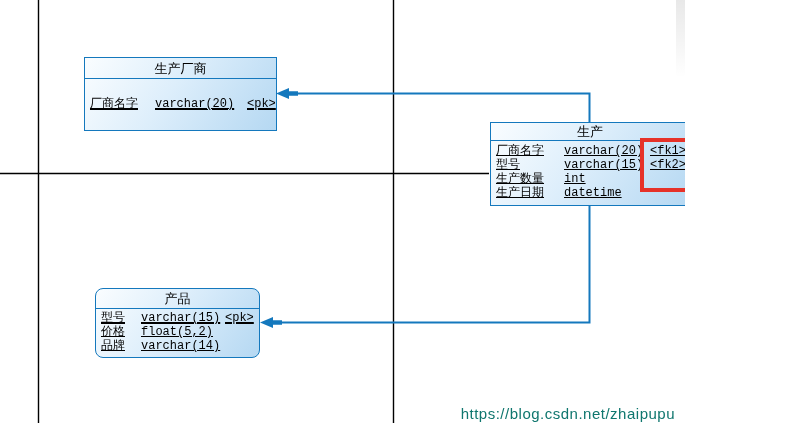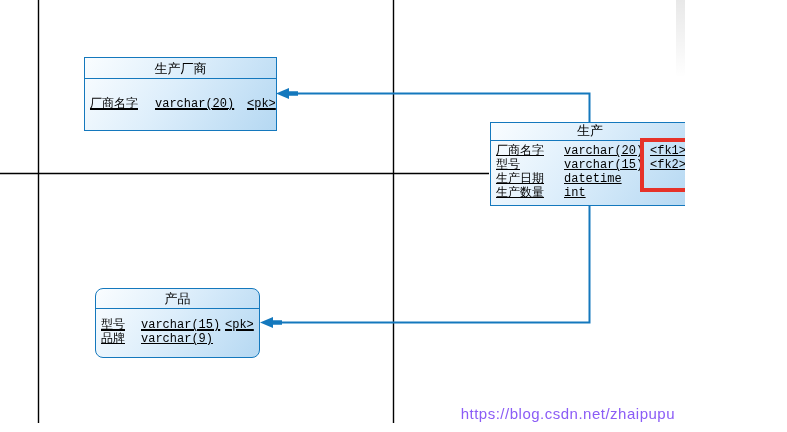--- a/index.html
+++ b/index.html
@@ -35,7 +35,7 @@
   .t1 .row{grid-template-columns:65px 92px auto;}
 
   .t2{left:490px;top:122px;width:200px;height:84px;}
-  .t2 .ttl{height:17px;font-family:Liberation Mono, monospace;}
+  .t2 .ttl{height:17px;}
   .t2 .row{grid-template-columns:68px 86px auto;}
 
   .t3{left:95px;top:288px;width:165px;height:70px;border-radius:8px;}

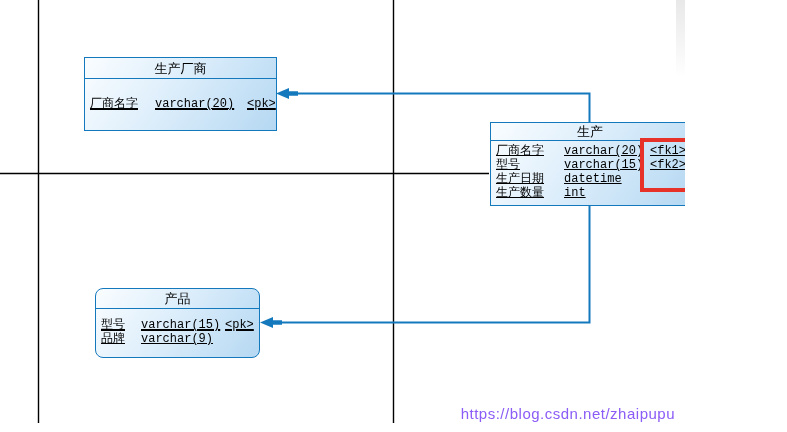--- a/index.html
+++ b/index.html
@@ -109,13 +109,13 @@
           <span>&lt;fk2&gt;</span>
       </div>
       <div class="row">
-        <span>生产日期</span>
-          <span>datetime</span>
+        <span>生产数量</span>
+          <span>int</span>
           <span></span>
       </div>
       <div class="row">
-        <span>生产数量</span>
-          <span>int</span>
+        <span>生产日期</span>
+          <span>datetime</span>
           <span></span>
       </div>
     </div>

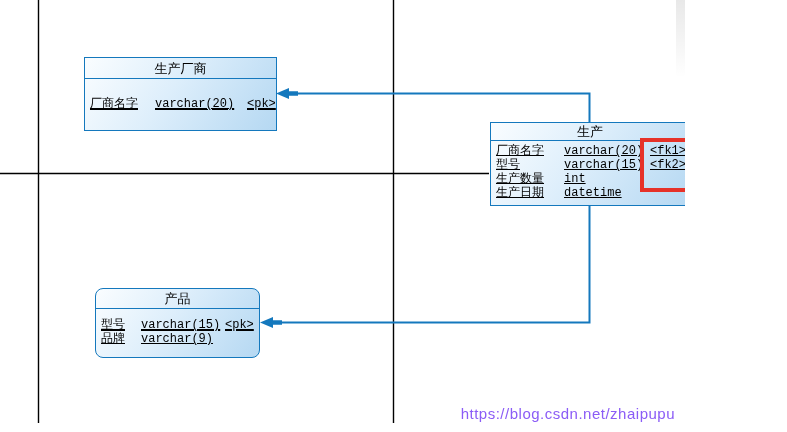--- a/index.html
+++ b/index.html
@@ -130,6 +130,11 @@
           <span class="u">&lt;pk&gt;</span>
       </div>
       <div class="row">
+        <span>价格</span>
+          <span>float(5,2)</span>
+          <span></span>
+      </div>
+      <div class="row">
         <span>品牌</span>
           <span>varchar(9)</span>
           <span></span>

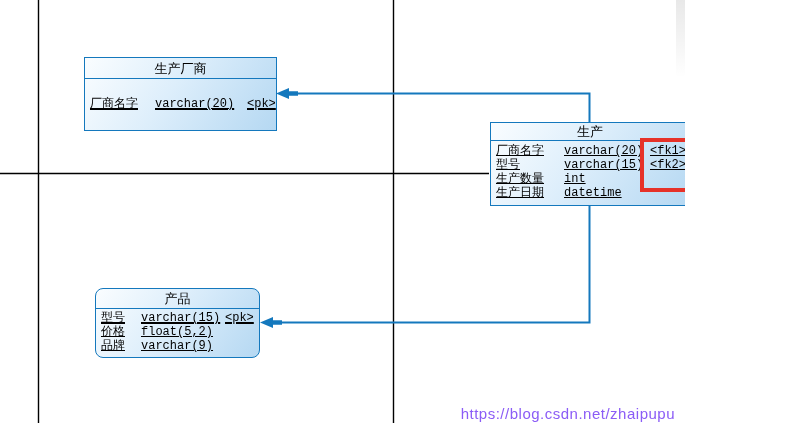--- a/index.html
+++ b/index.html
@@ -136,7 +136,7 @@
       </div>
       <div class="row">
         <span>品牌</span>
-          <span>varchar(9)</span>
+          <span>varchar(14)</span>
           <span></span>
       </div>
     </div>

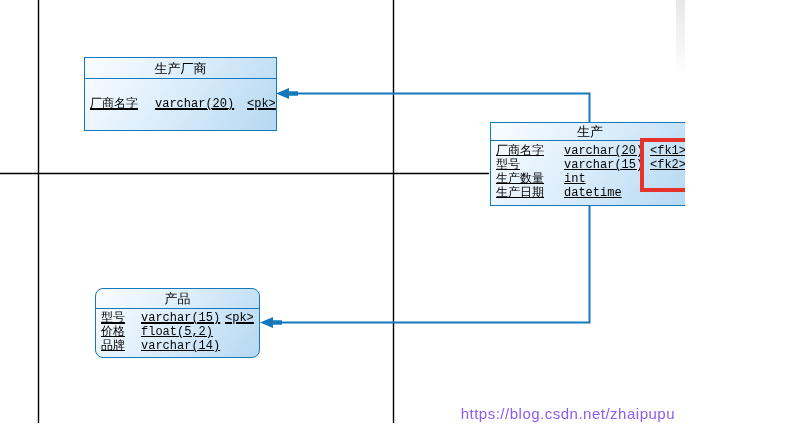--- a/index.html
+++ b/index.html
@@ -51,7 +51,7 @@
   .watermark{
     position:absolute;right:10px;bottom:10px;z-index:0;
     font-family:"Liberation Sans","DejaVu Sans",sans-serif;
-    font-size:15px;color:#8b5cf6;letter-spacing:.5px;
+    font-size:15px;color:#0f766e;letter-spacing:.5px;
   }
 
   .edge-shadow{

